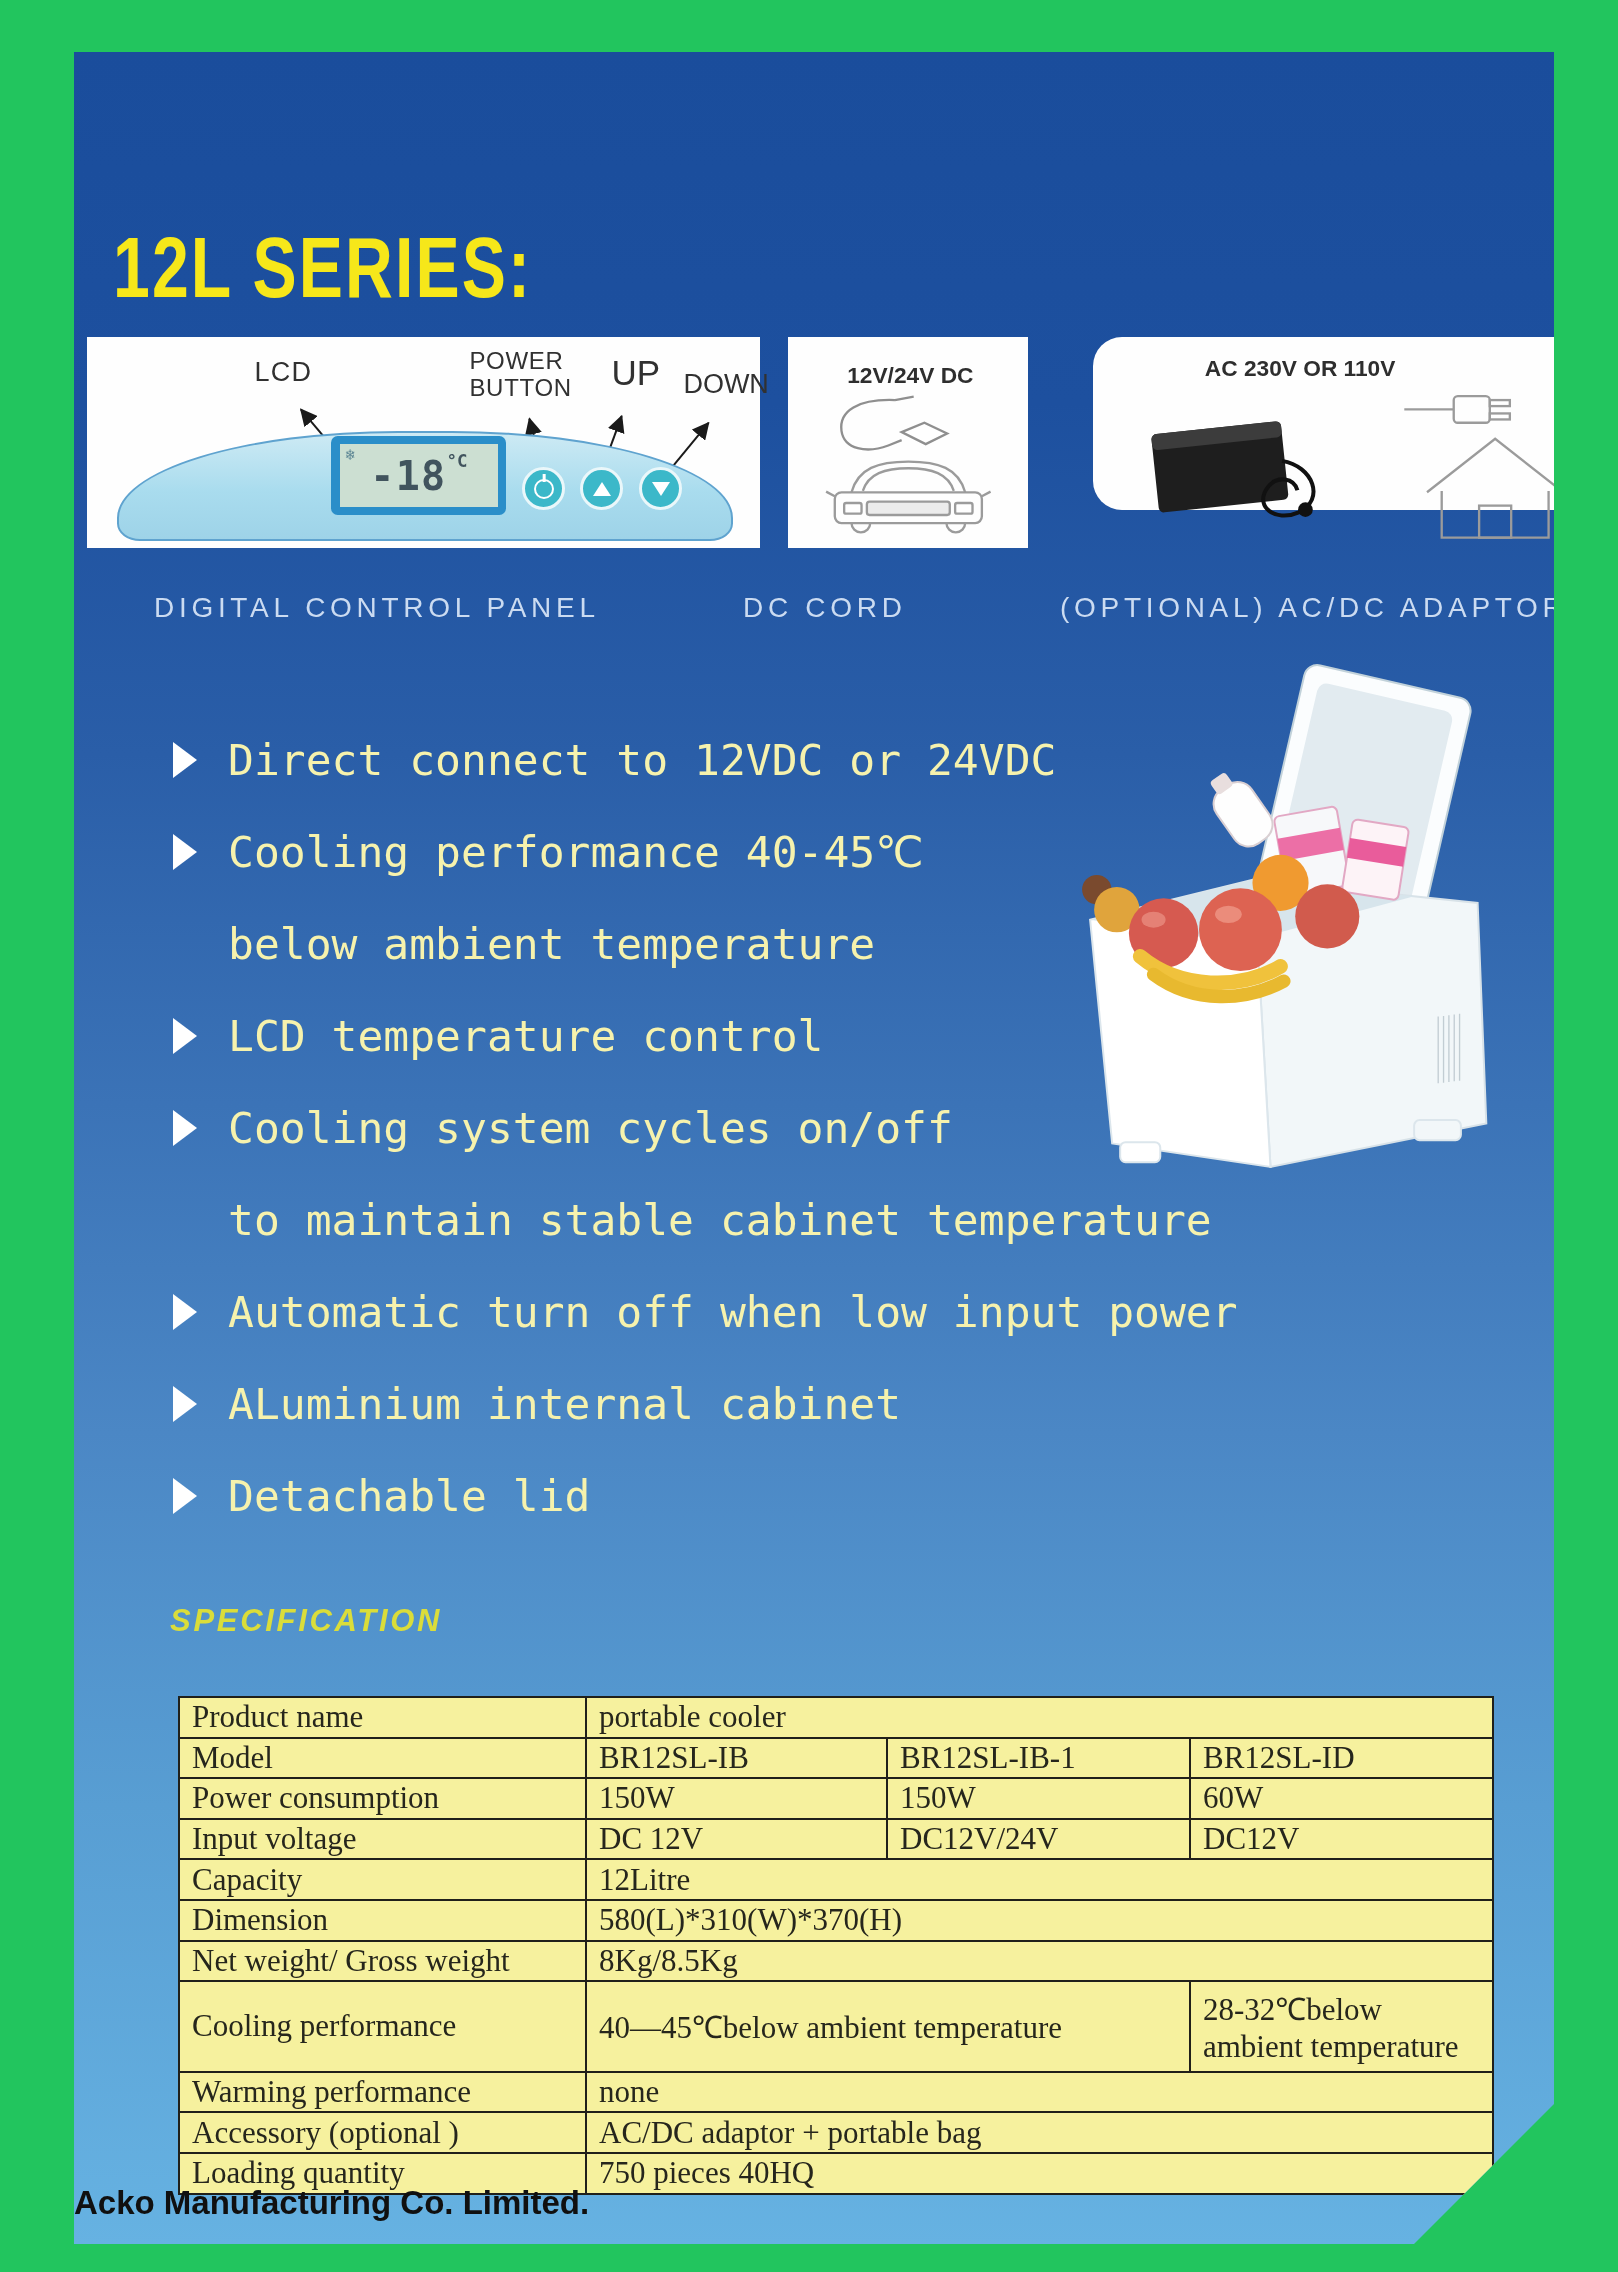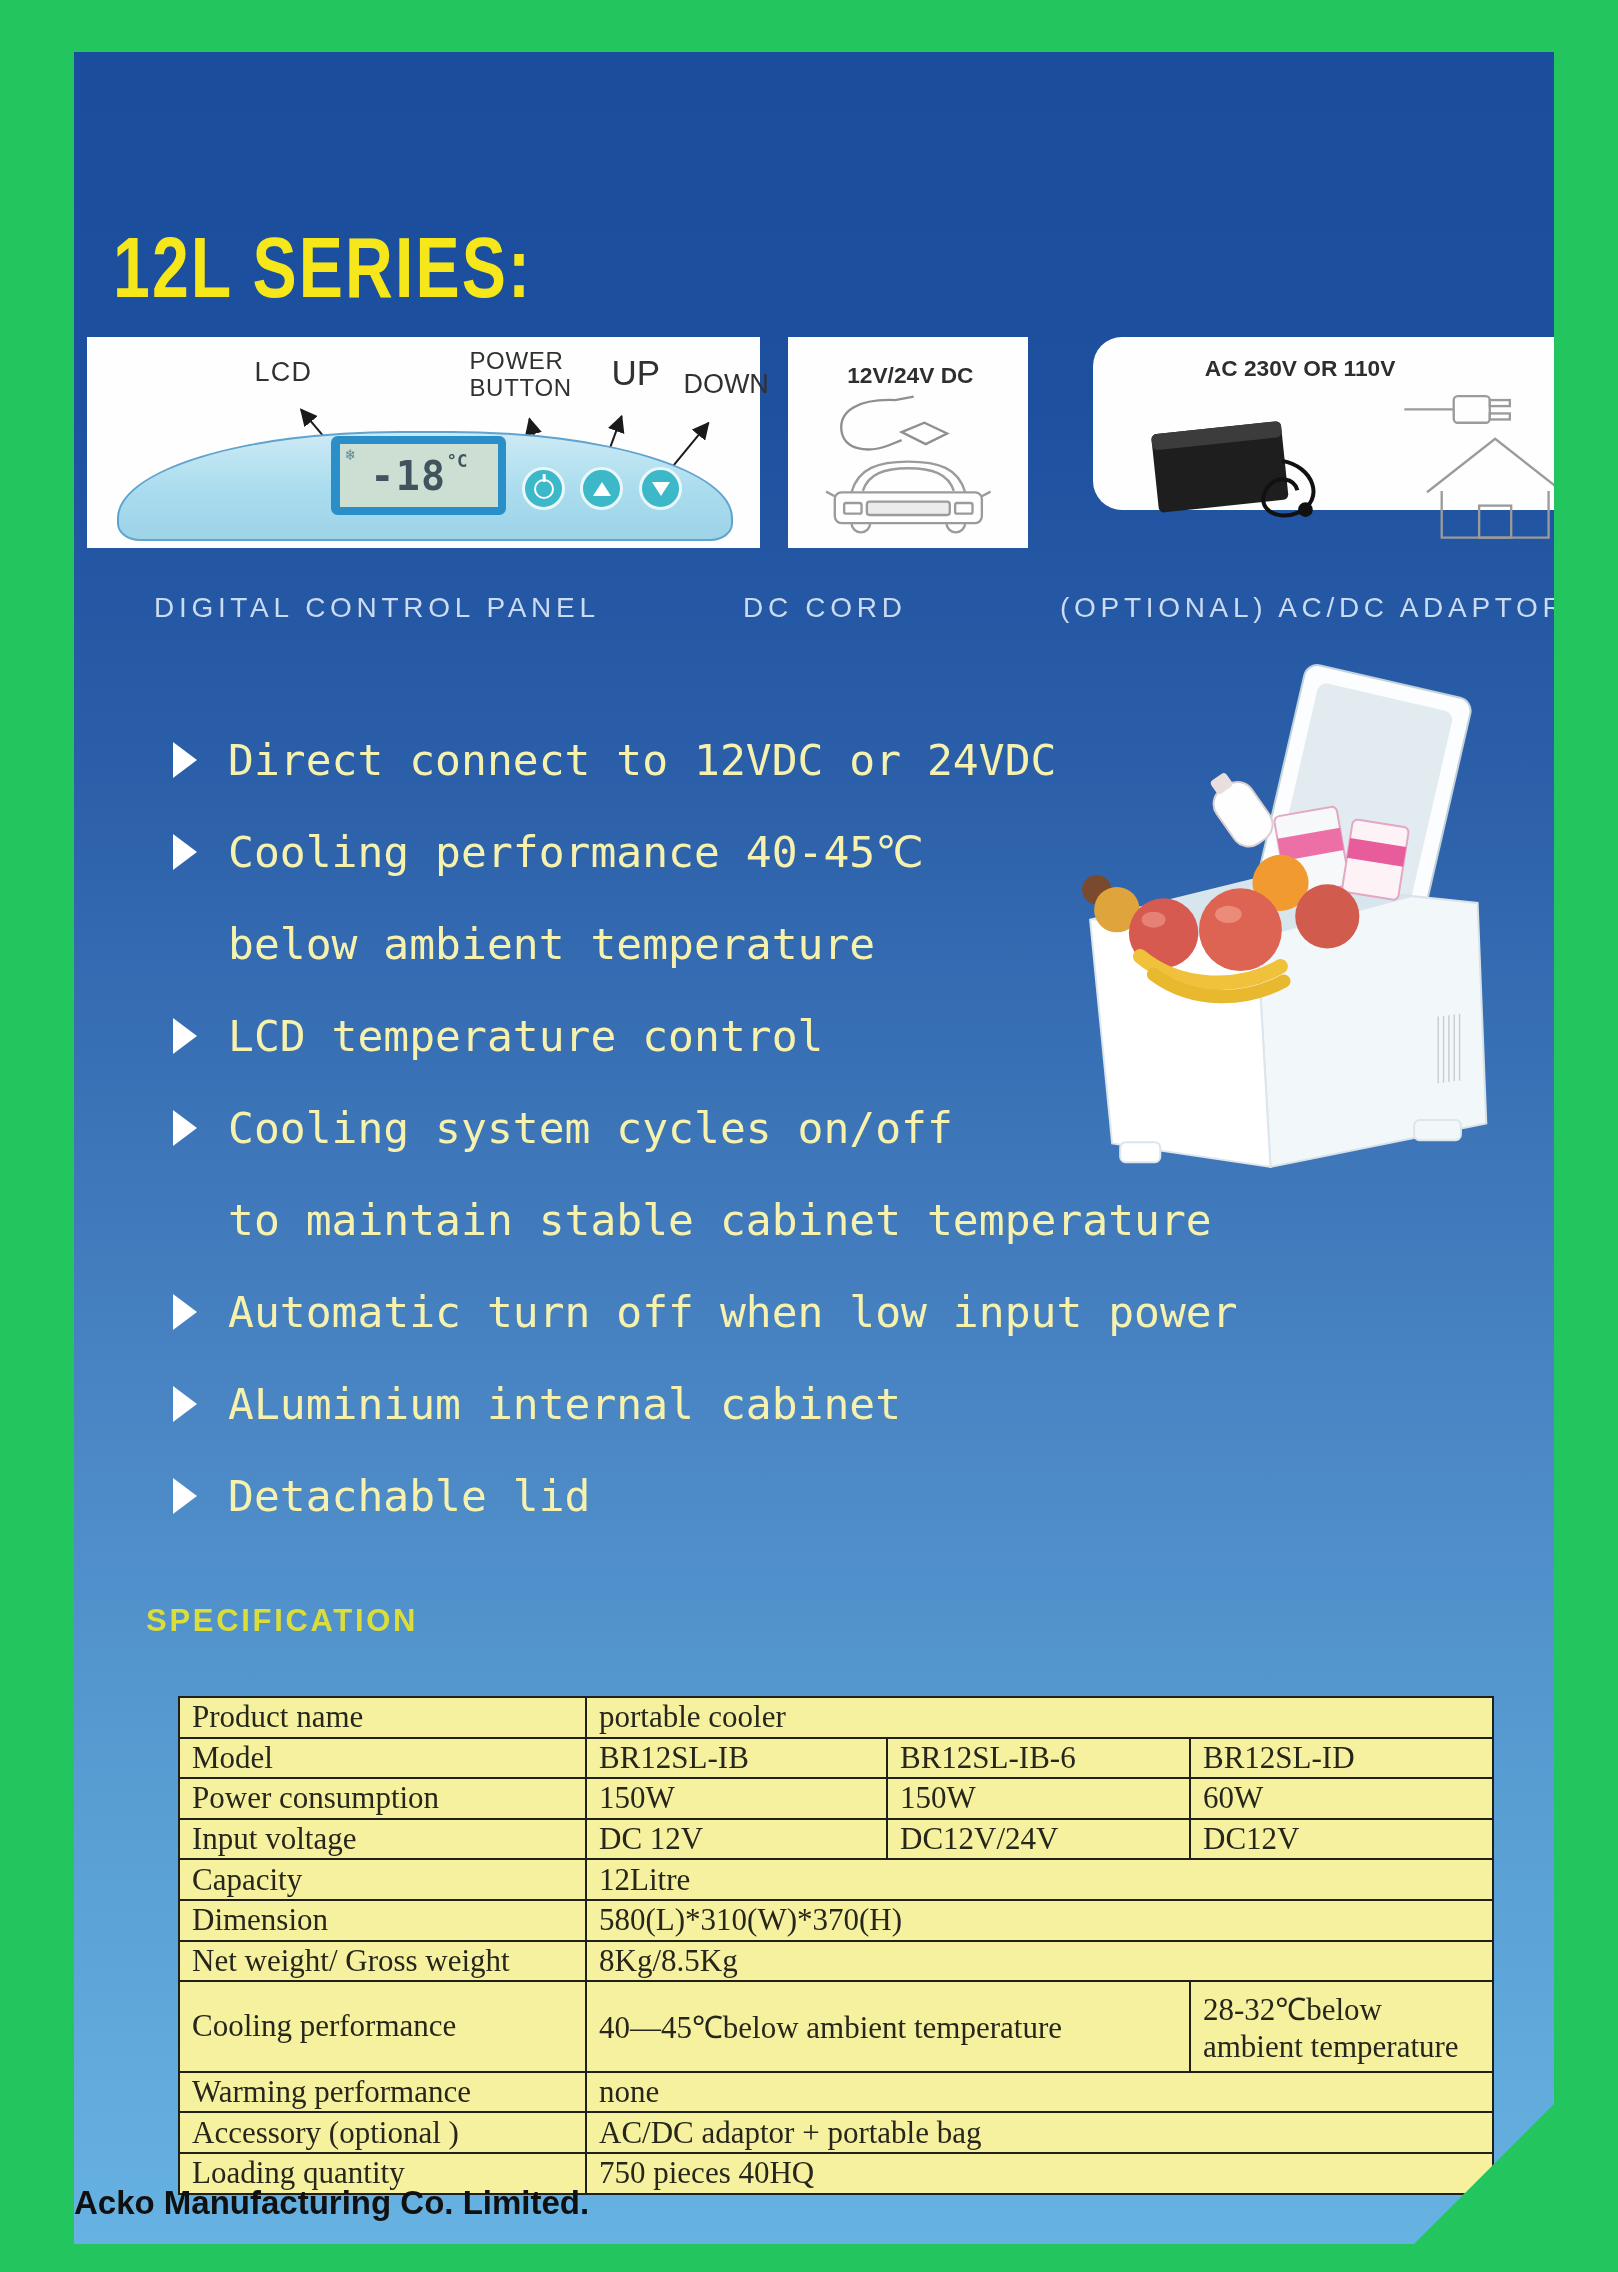--- a/index.html
+++ b/index.html
@@ -49,7 +49,7 @@
   
   #cooler{position:absolute;left:966px;top:600px;}
   
-  #spec-heading{position:absolute;left:72px;top:1551px;font-size:31px;font-weight:bold;letter-spacing:2.7px;color:#dadd3a;}
+  #spec-heading{position:absolute;left:96px;top:1551px;font-size:31px;font-weight:bold;letter-spacing:2.7px;color:#dadd3a;font-style:italic;}
   #spec-table{position:absolute;left:104px;top:1644px;width:1313px;border-collapse:collapse;table-layout:fixed;
     background:#f6f19e;font-family:"Liberation Serif",serif;font-size:31px;color:#26261c;}
   #spec-table td{border:2.7px solid #20201a;padding:1.3px 5.3px 1.3px 12px;height:35px;text-align:left;font-weight:normal;overflow:hidden;}

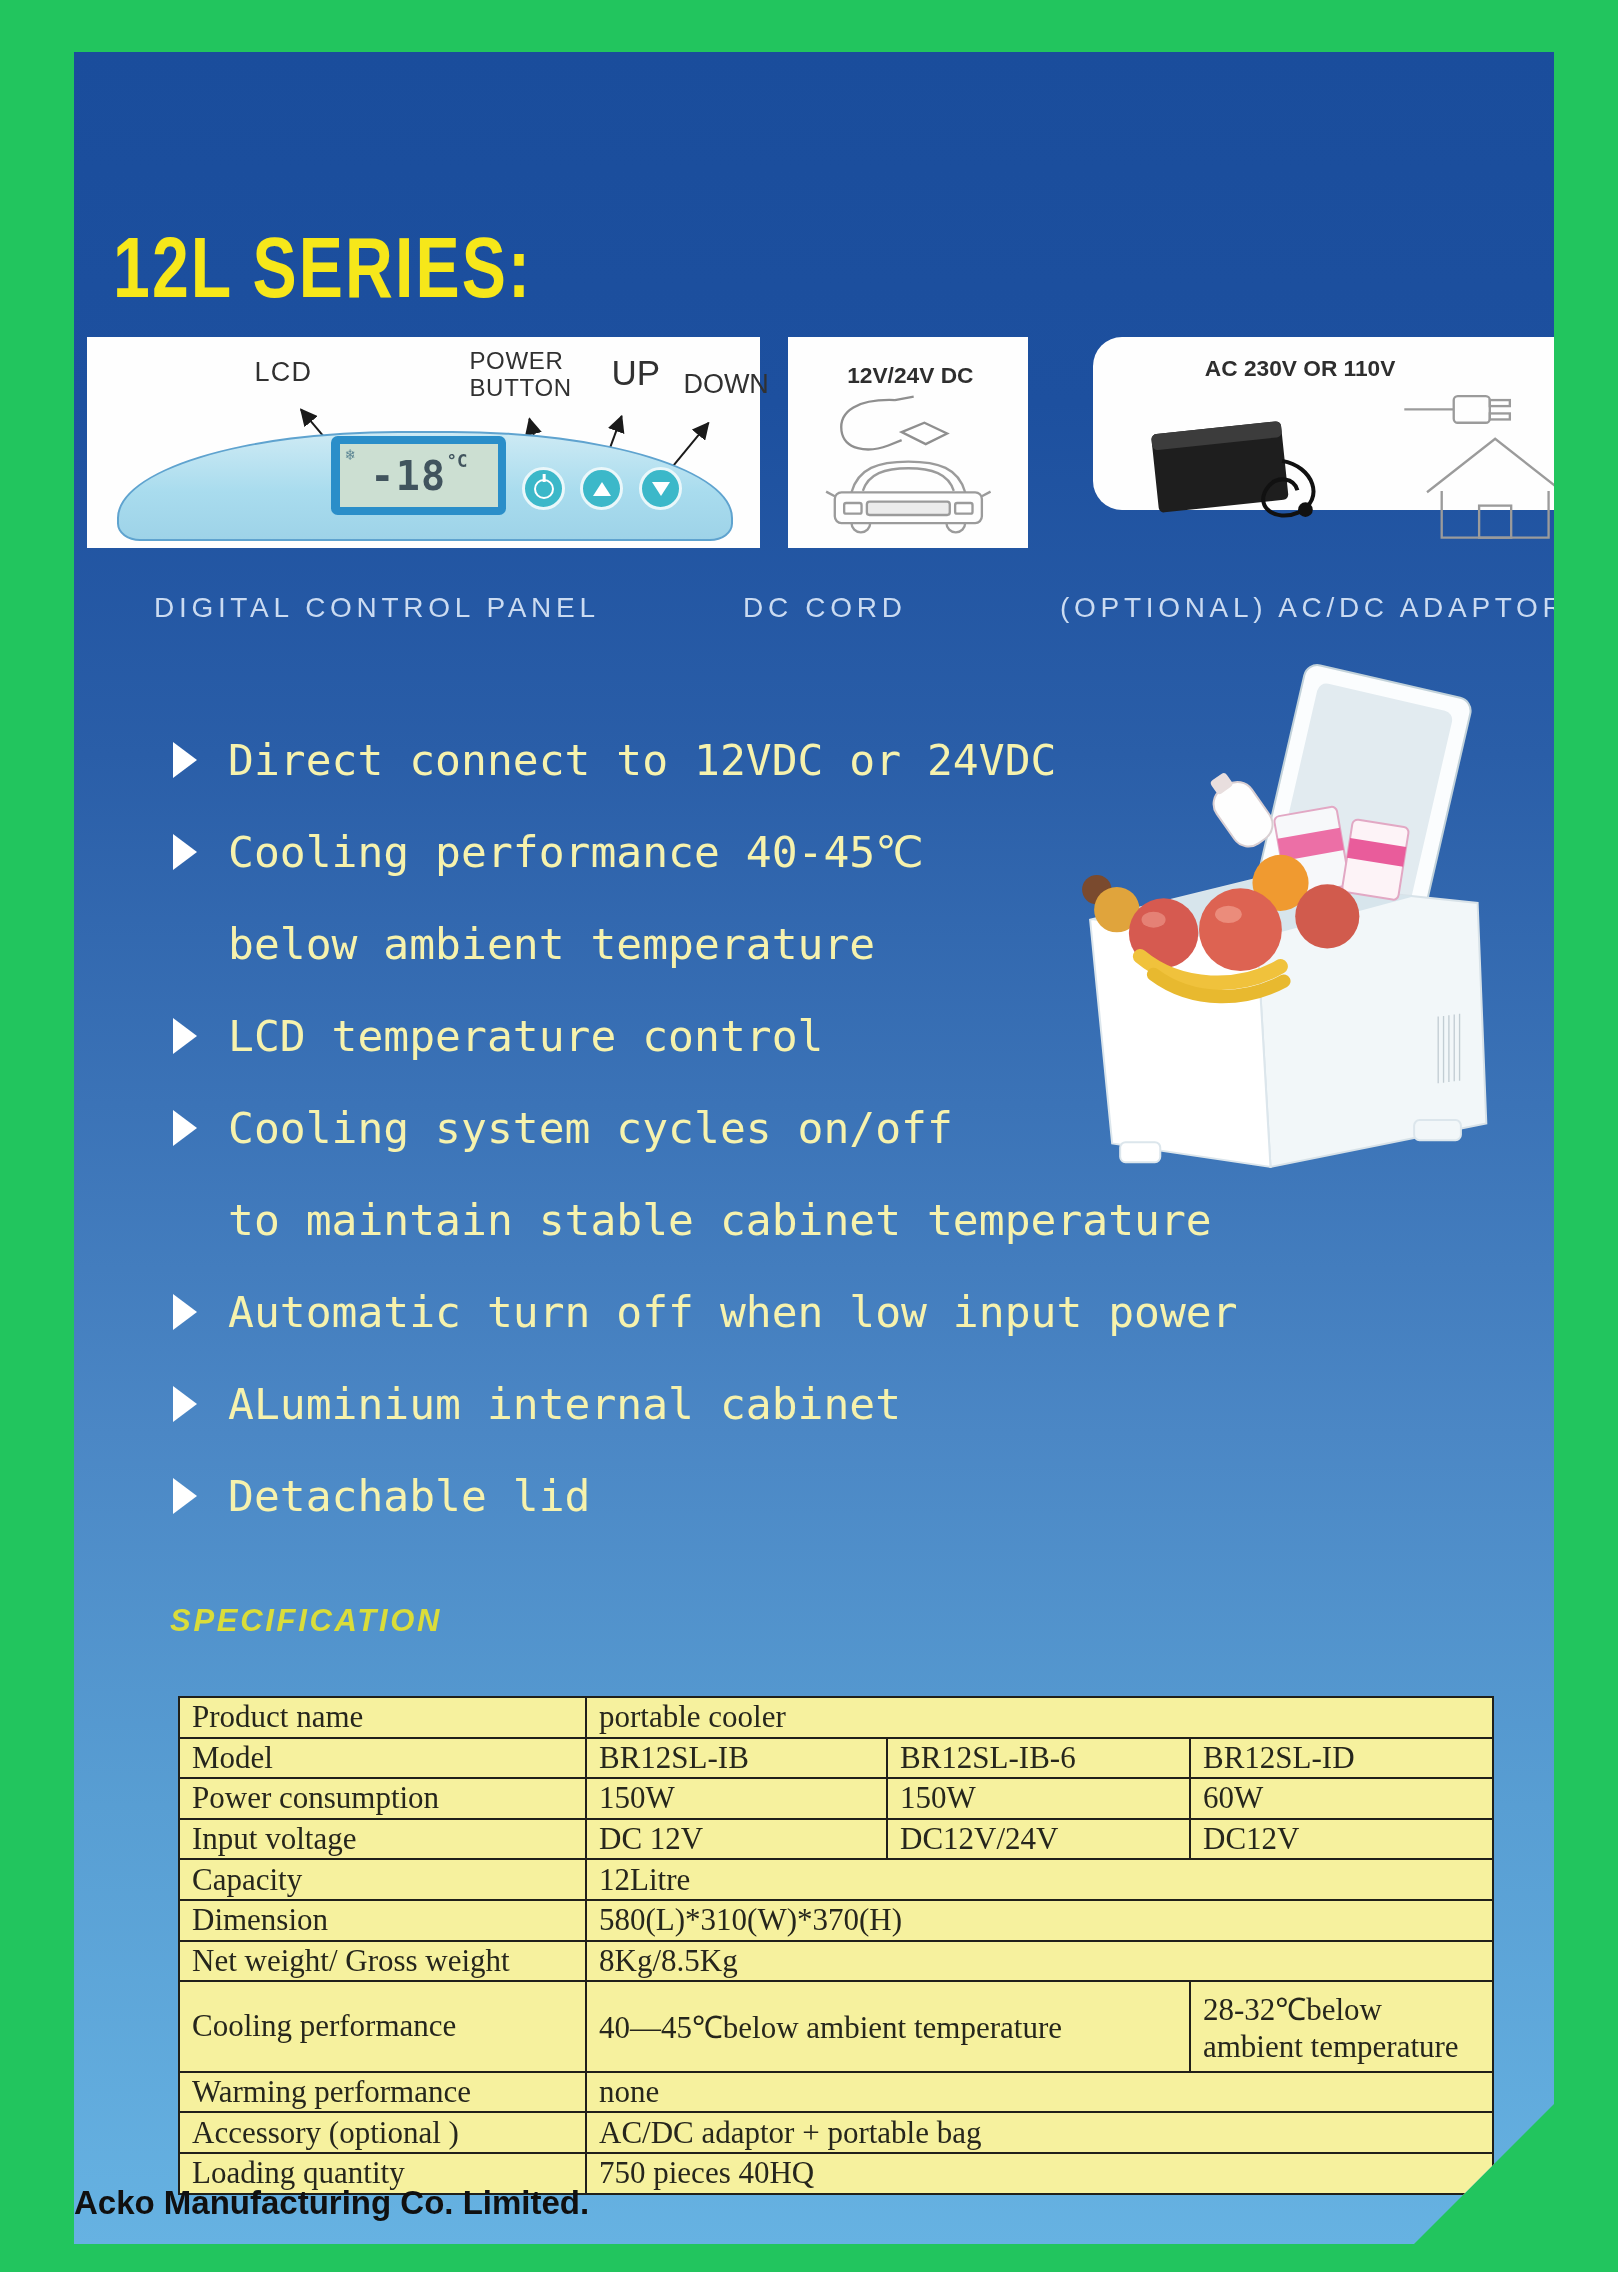--- a/index.html
+++ b/index.html
@@ -261,7 +261,7 @@
           <tr>
             <td>Model</td>
             <td colspan="1">BR12SL-IB</td>
-            <td colspan="1">BR12SL-IB-6</td>
+            <td colspan="1">BR12SL-IB-1</td>
             <td colspan="1">BR12SL-ID</td>
           </tr>
           <tr>

